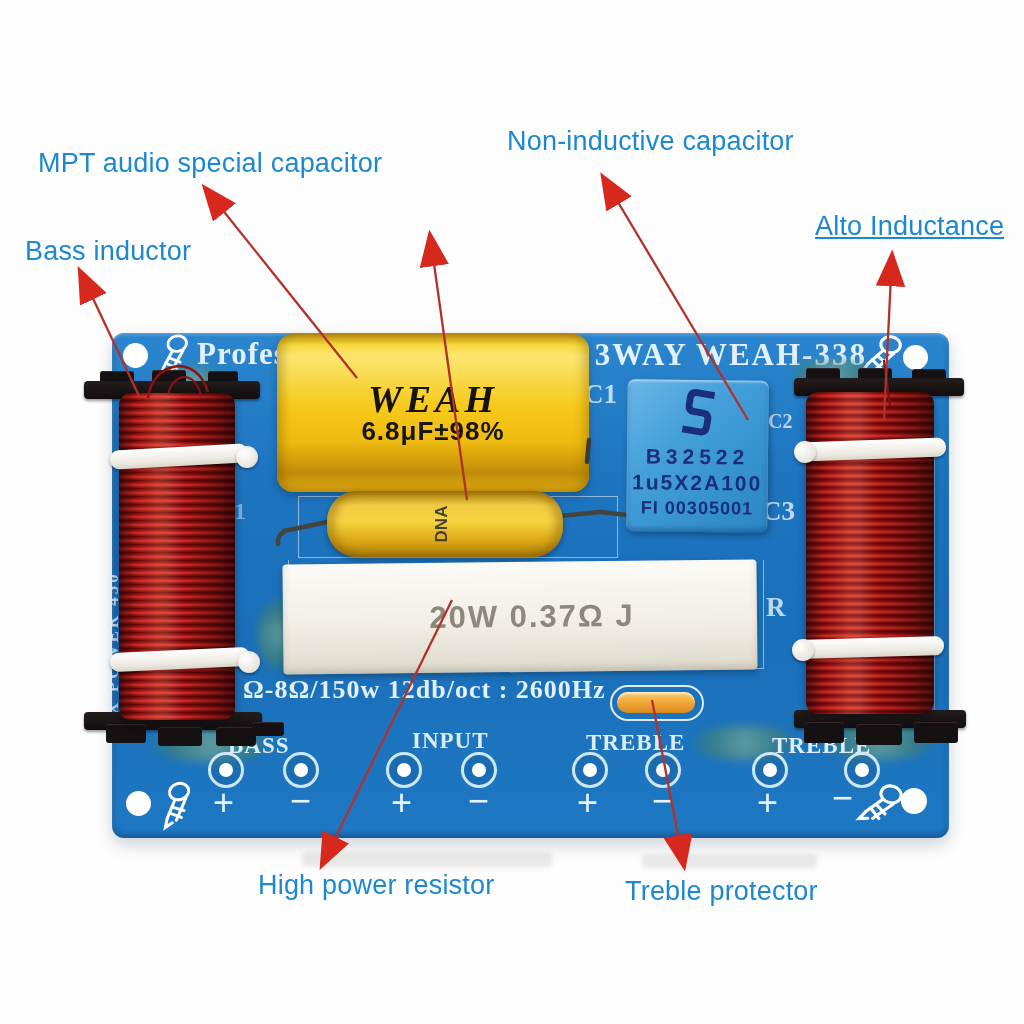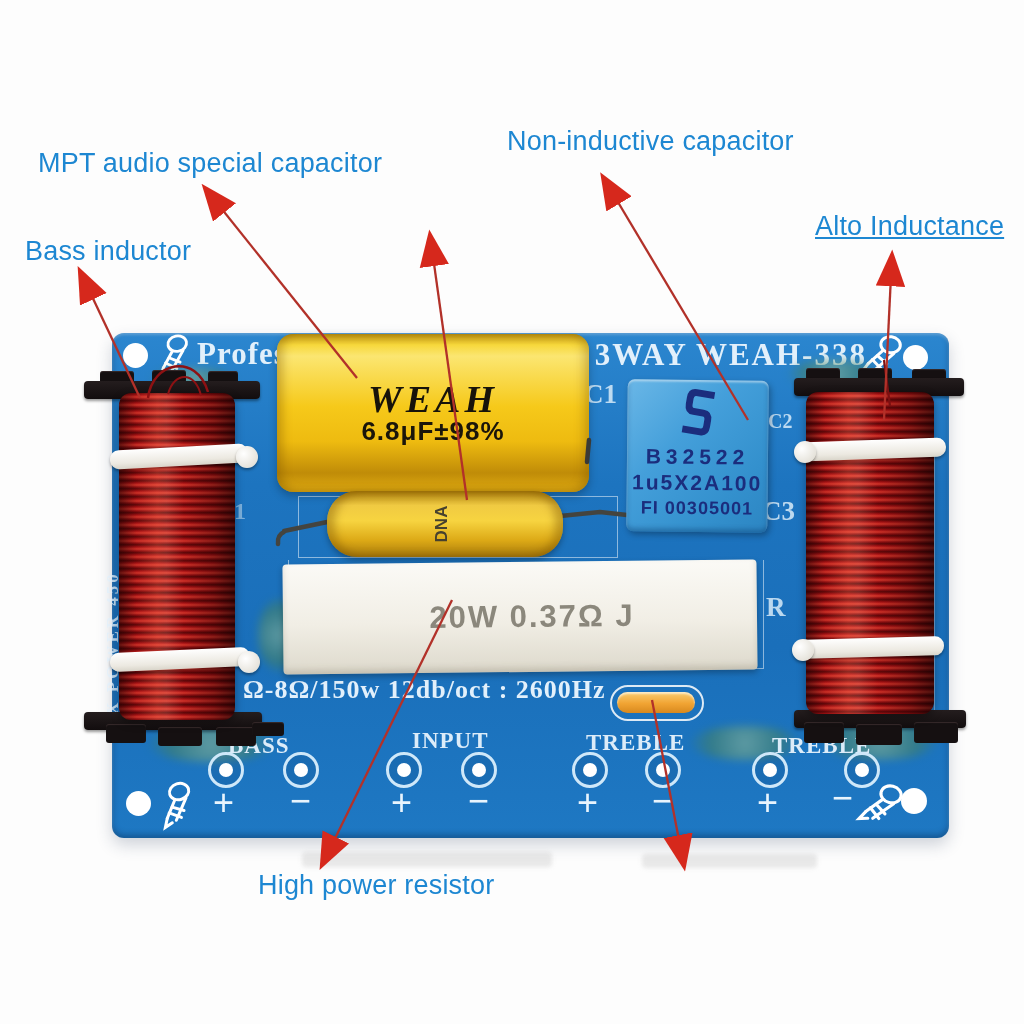--- a/index.html
+++ b/index.html
@@ -250,6 +250,7 @@
   <div class="ann" style="left:815px;top:211px;text-decoration:underline;">Alto Inductance</div>
   <div class="ann" style="left:25px;top:236px;text-align:right;">Bass inductor</div>
   <div class="ann" style="left:218px;top:870px;margin-left:40px;">High power resistor</div>
+  <div class="ann" style="left:625px;top:876px;">Treble protector</div>
 
 </div>
 

